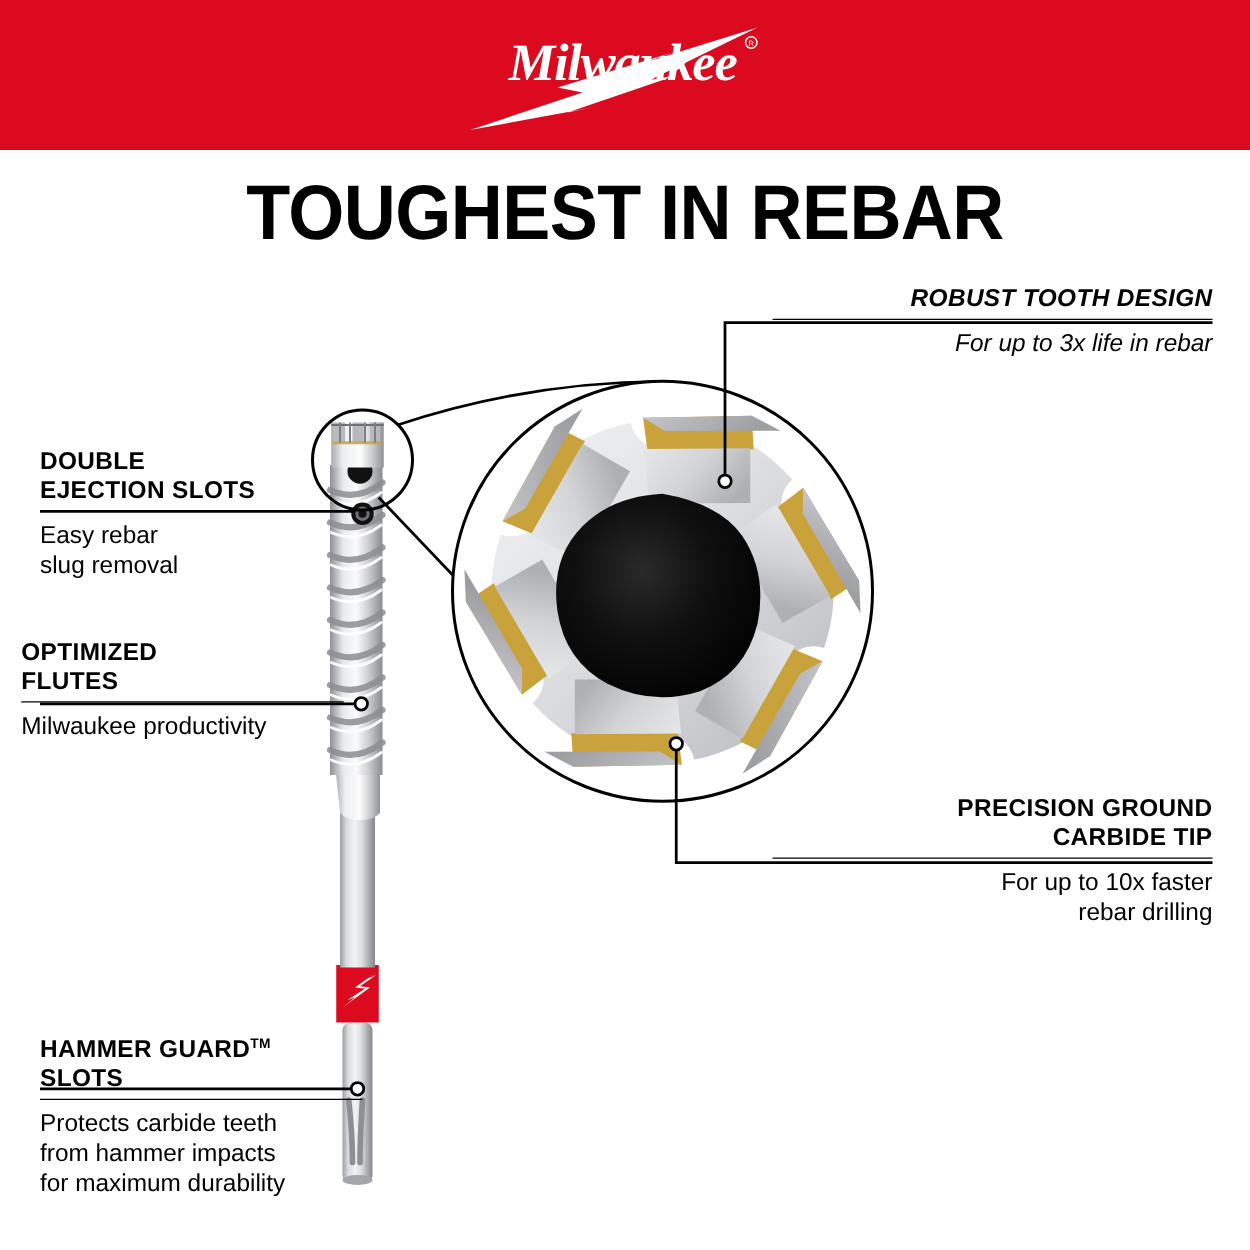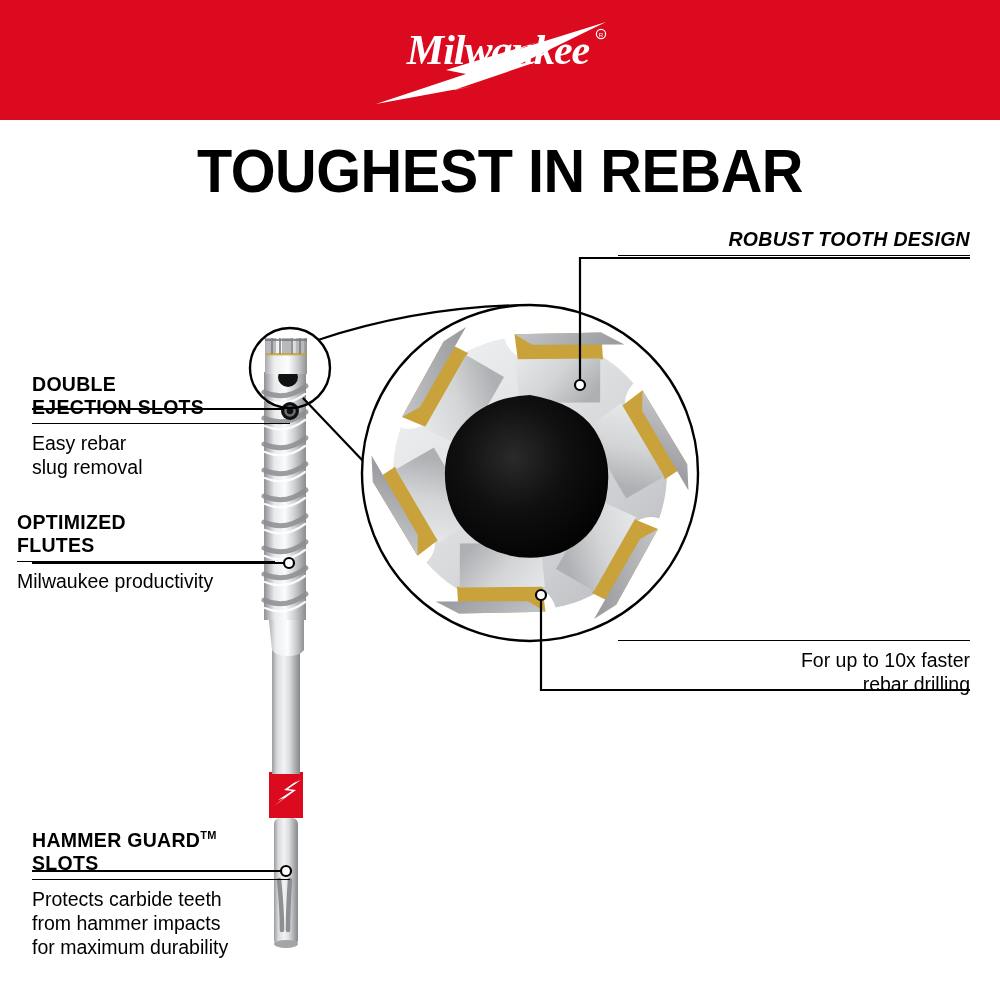--- a/index.html
+++ b/index.html
@@ -314,6 +314,7 @@
 <div class="callout right co-tooth">
   <div class="c-head">ROBUST TOOTH DESIGN</div>
   <div class="c-rule"></div>
+  <div class="c-body">For up to 3x life in rebar</div>
 </div>
 
 <div class="callout right co-tip">

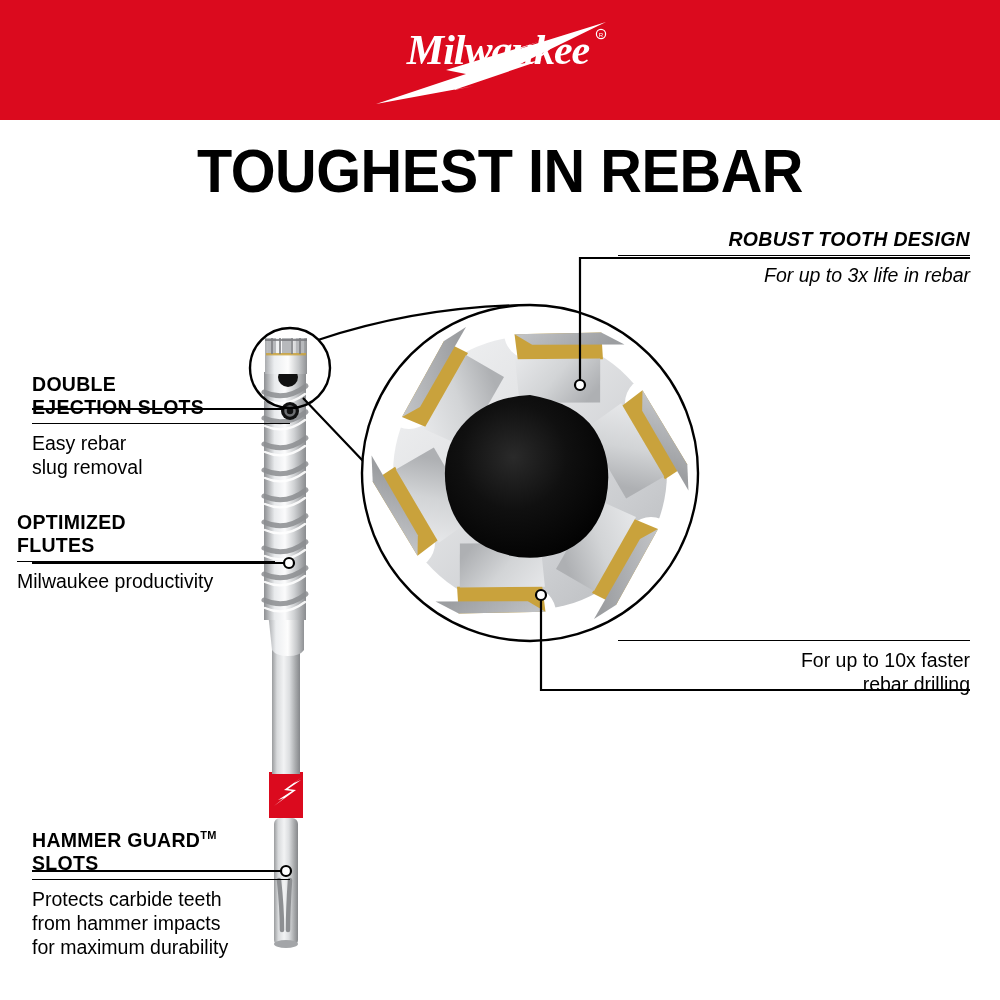--- a/index.html
+++ b/index.html
@@ -75,7 +75,7 @@
 
   .co-tooth  { left: 618px; top: 228px; width: 352px; font-style: italic; }
   .co-tip    { left: 618px; top: 636px; width: 352px; }
-  .co-slots  { left: 32px;  top: 373px; width: 258px; }
+  .co-slots  { left: 32px;  top: 358px; width: 258px; }
   .co-flutes { left: 17px;  top: 511px; width: 258px; }
   .co-shank  { left: 32px;  top: 824px; width: 258px; }
 

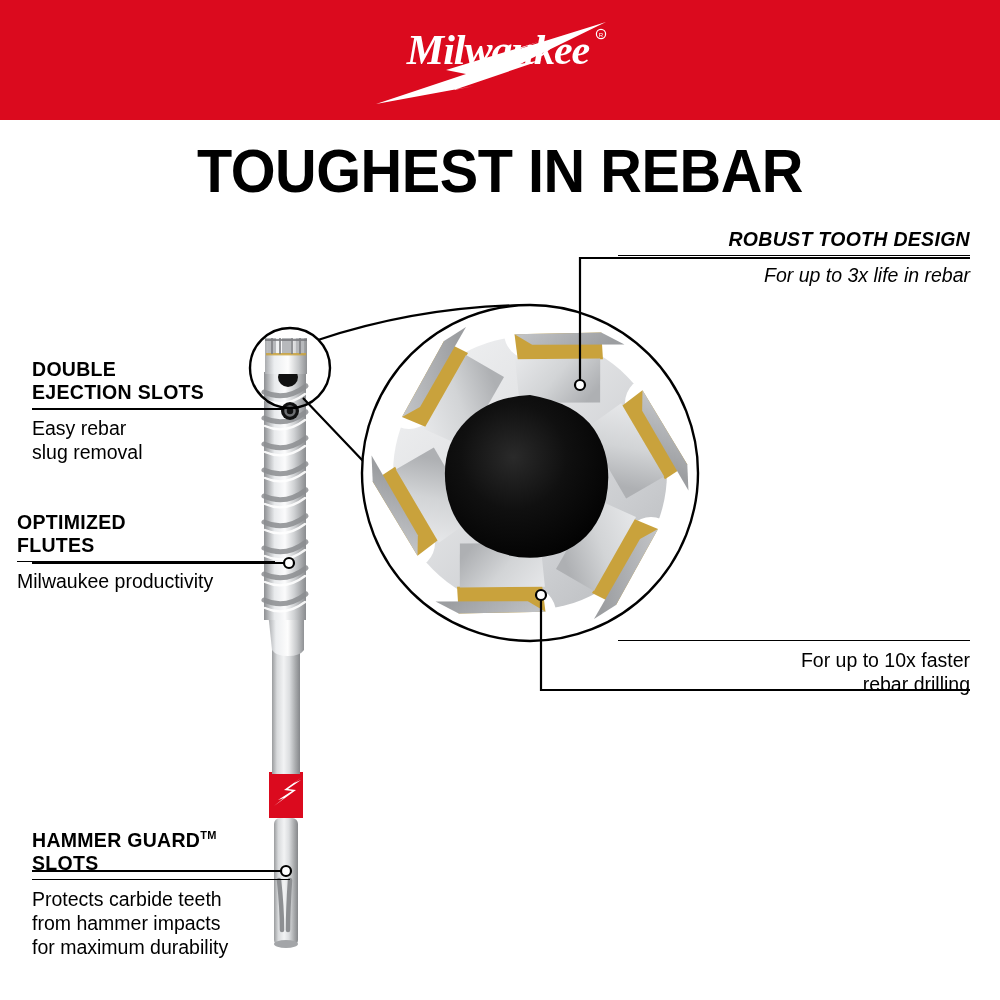--- a/index.html
+++ b/index.html
@@ -318,6 +318,8 @@
 </div>
 
 <div class="callout right co-tip">
+  <div class="c-head">PRECISION GROUND
+CARBIDE TIP</div>
   <div class="c-rule"></div>
   <div class="c-body">For up to 10x faster
 rebar drilling</div>

